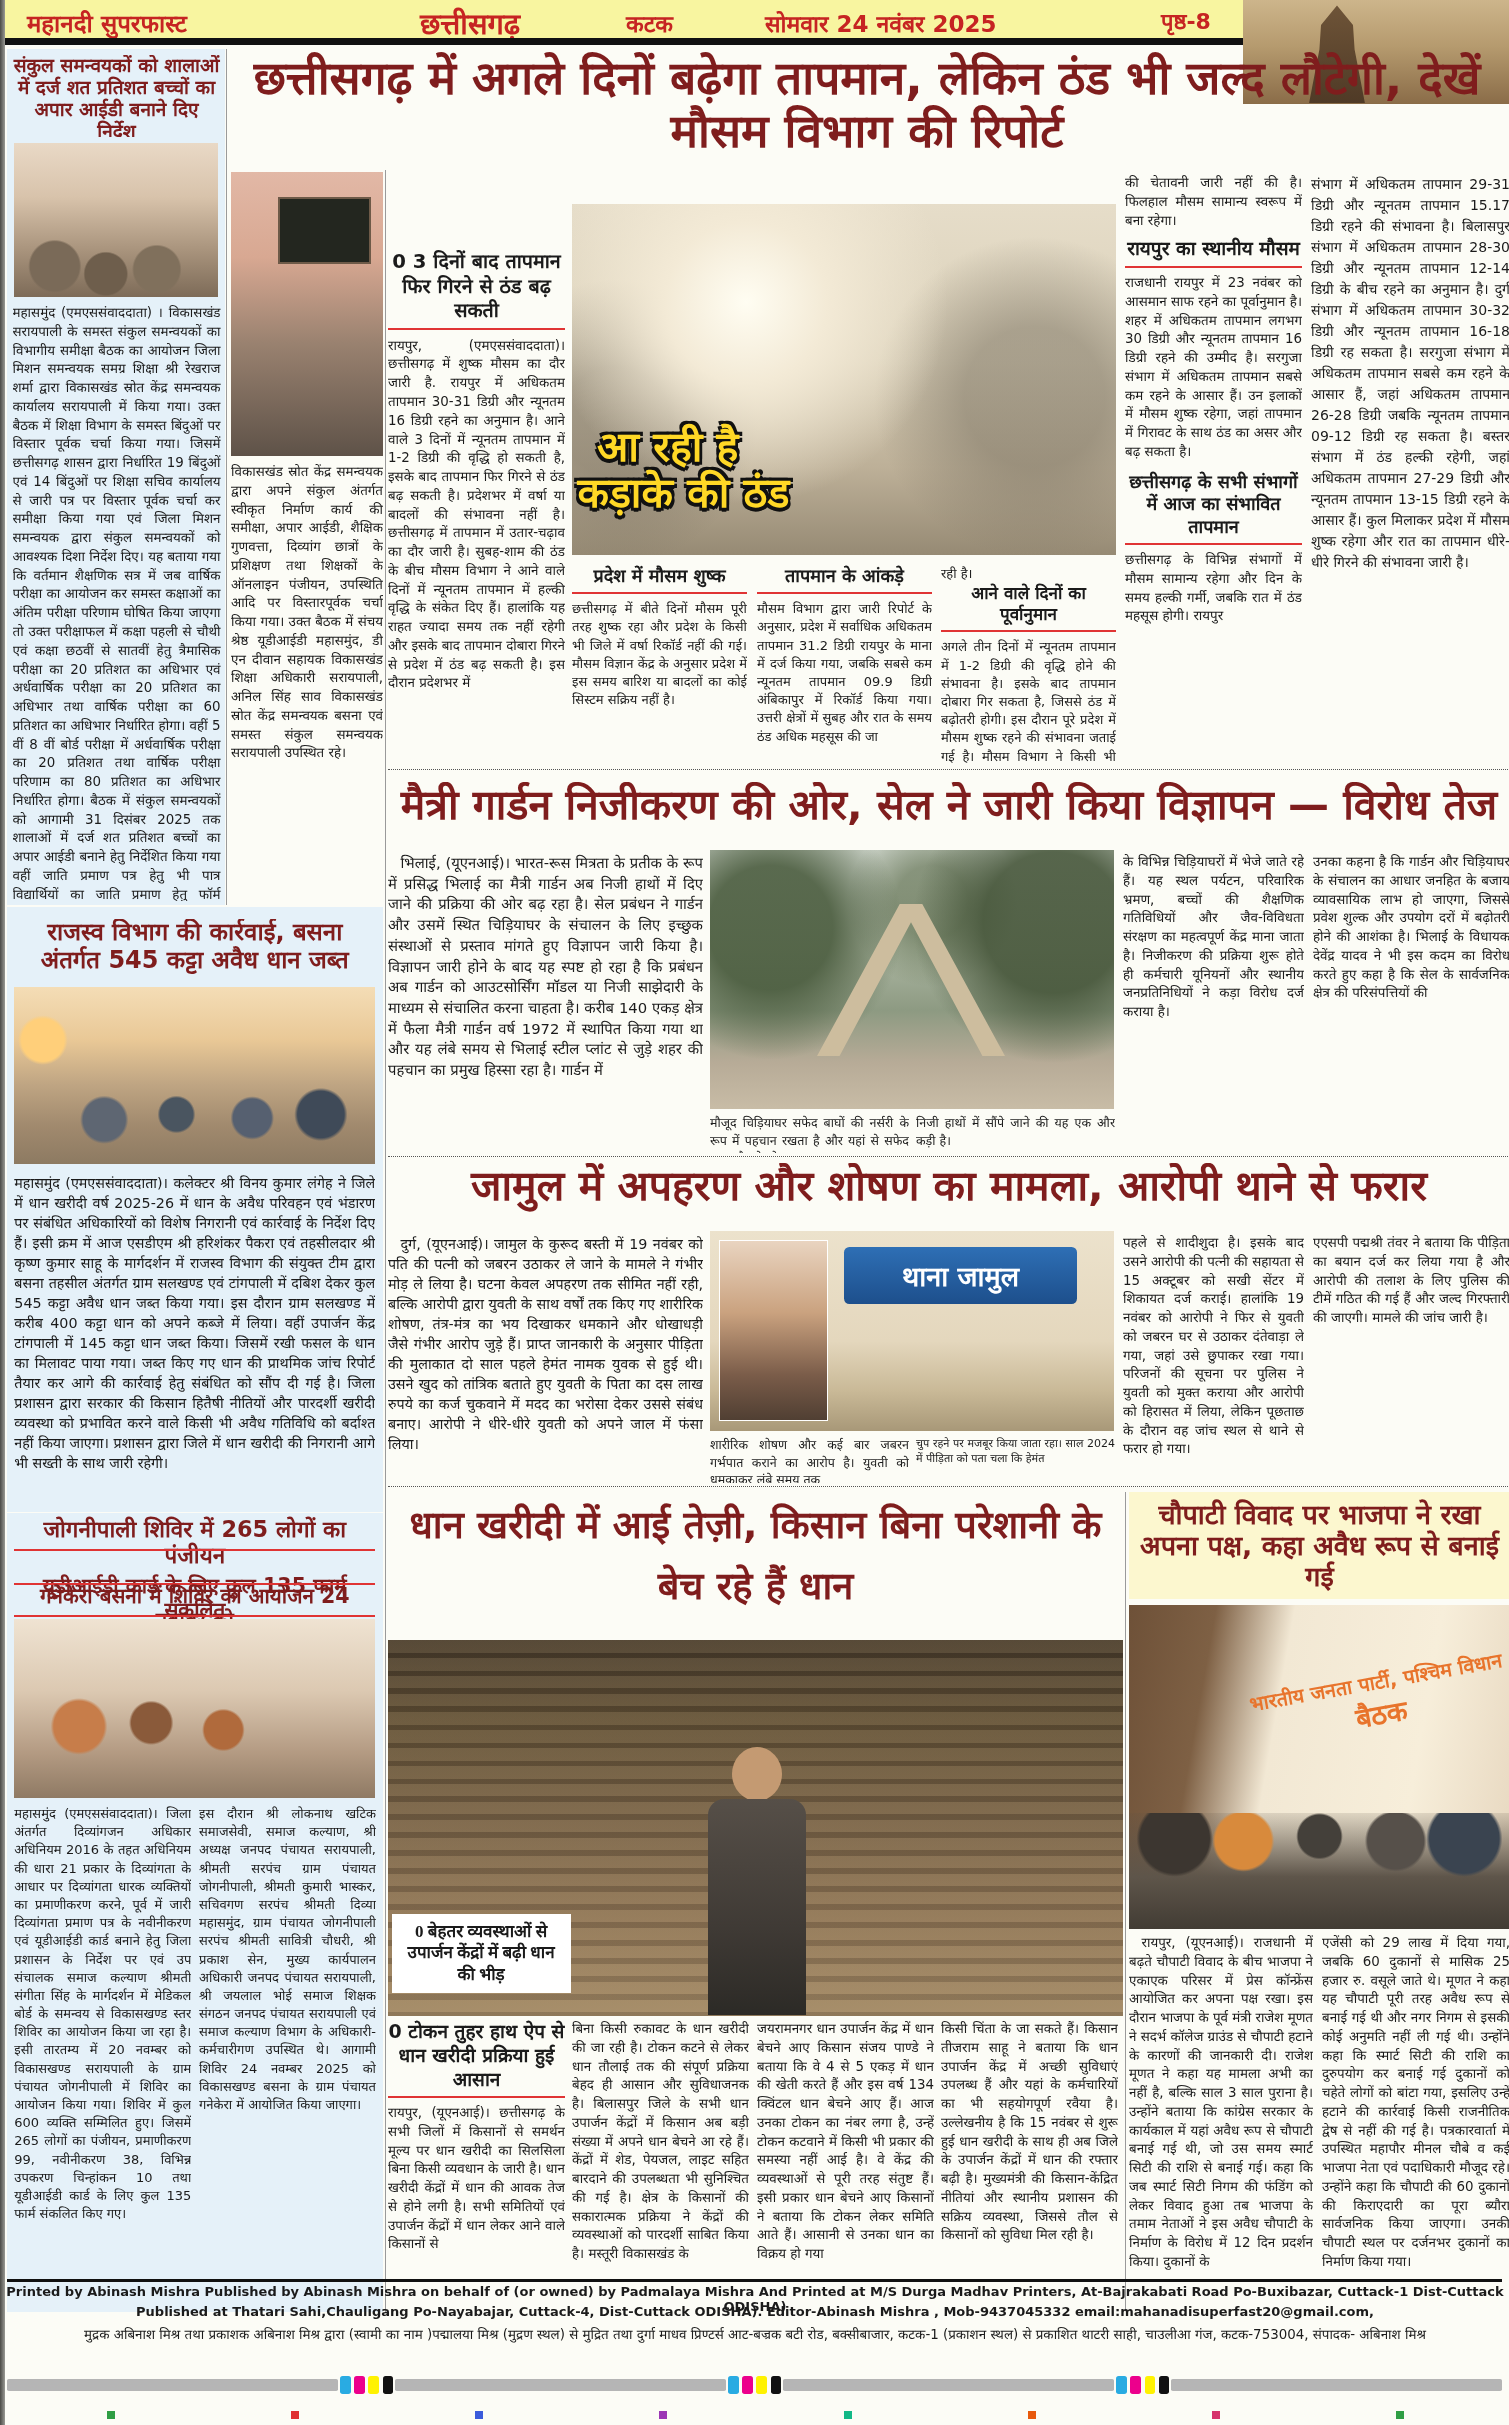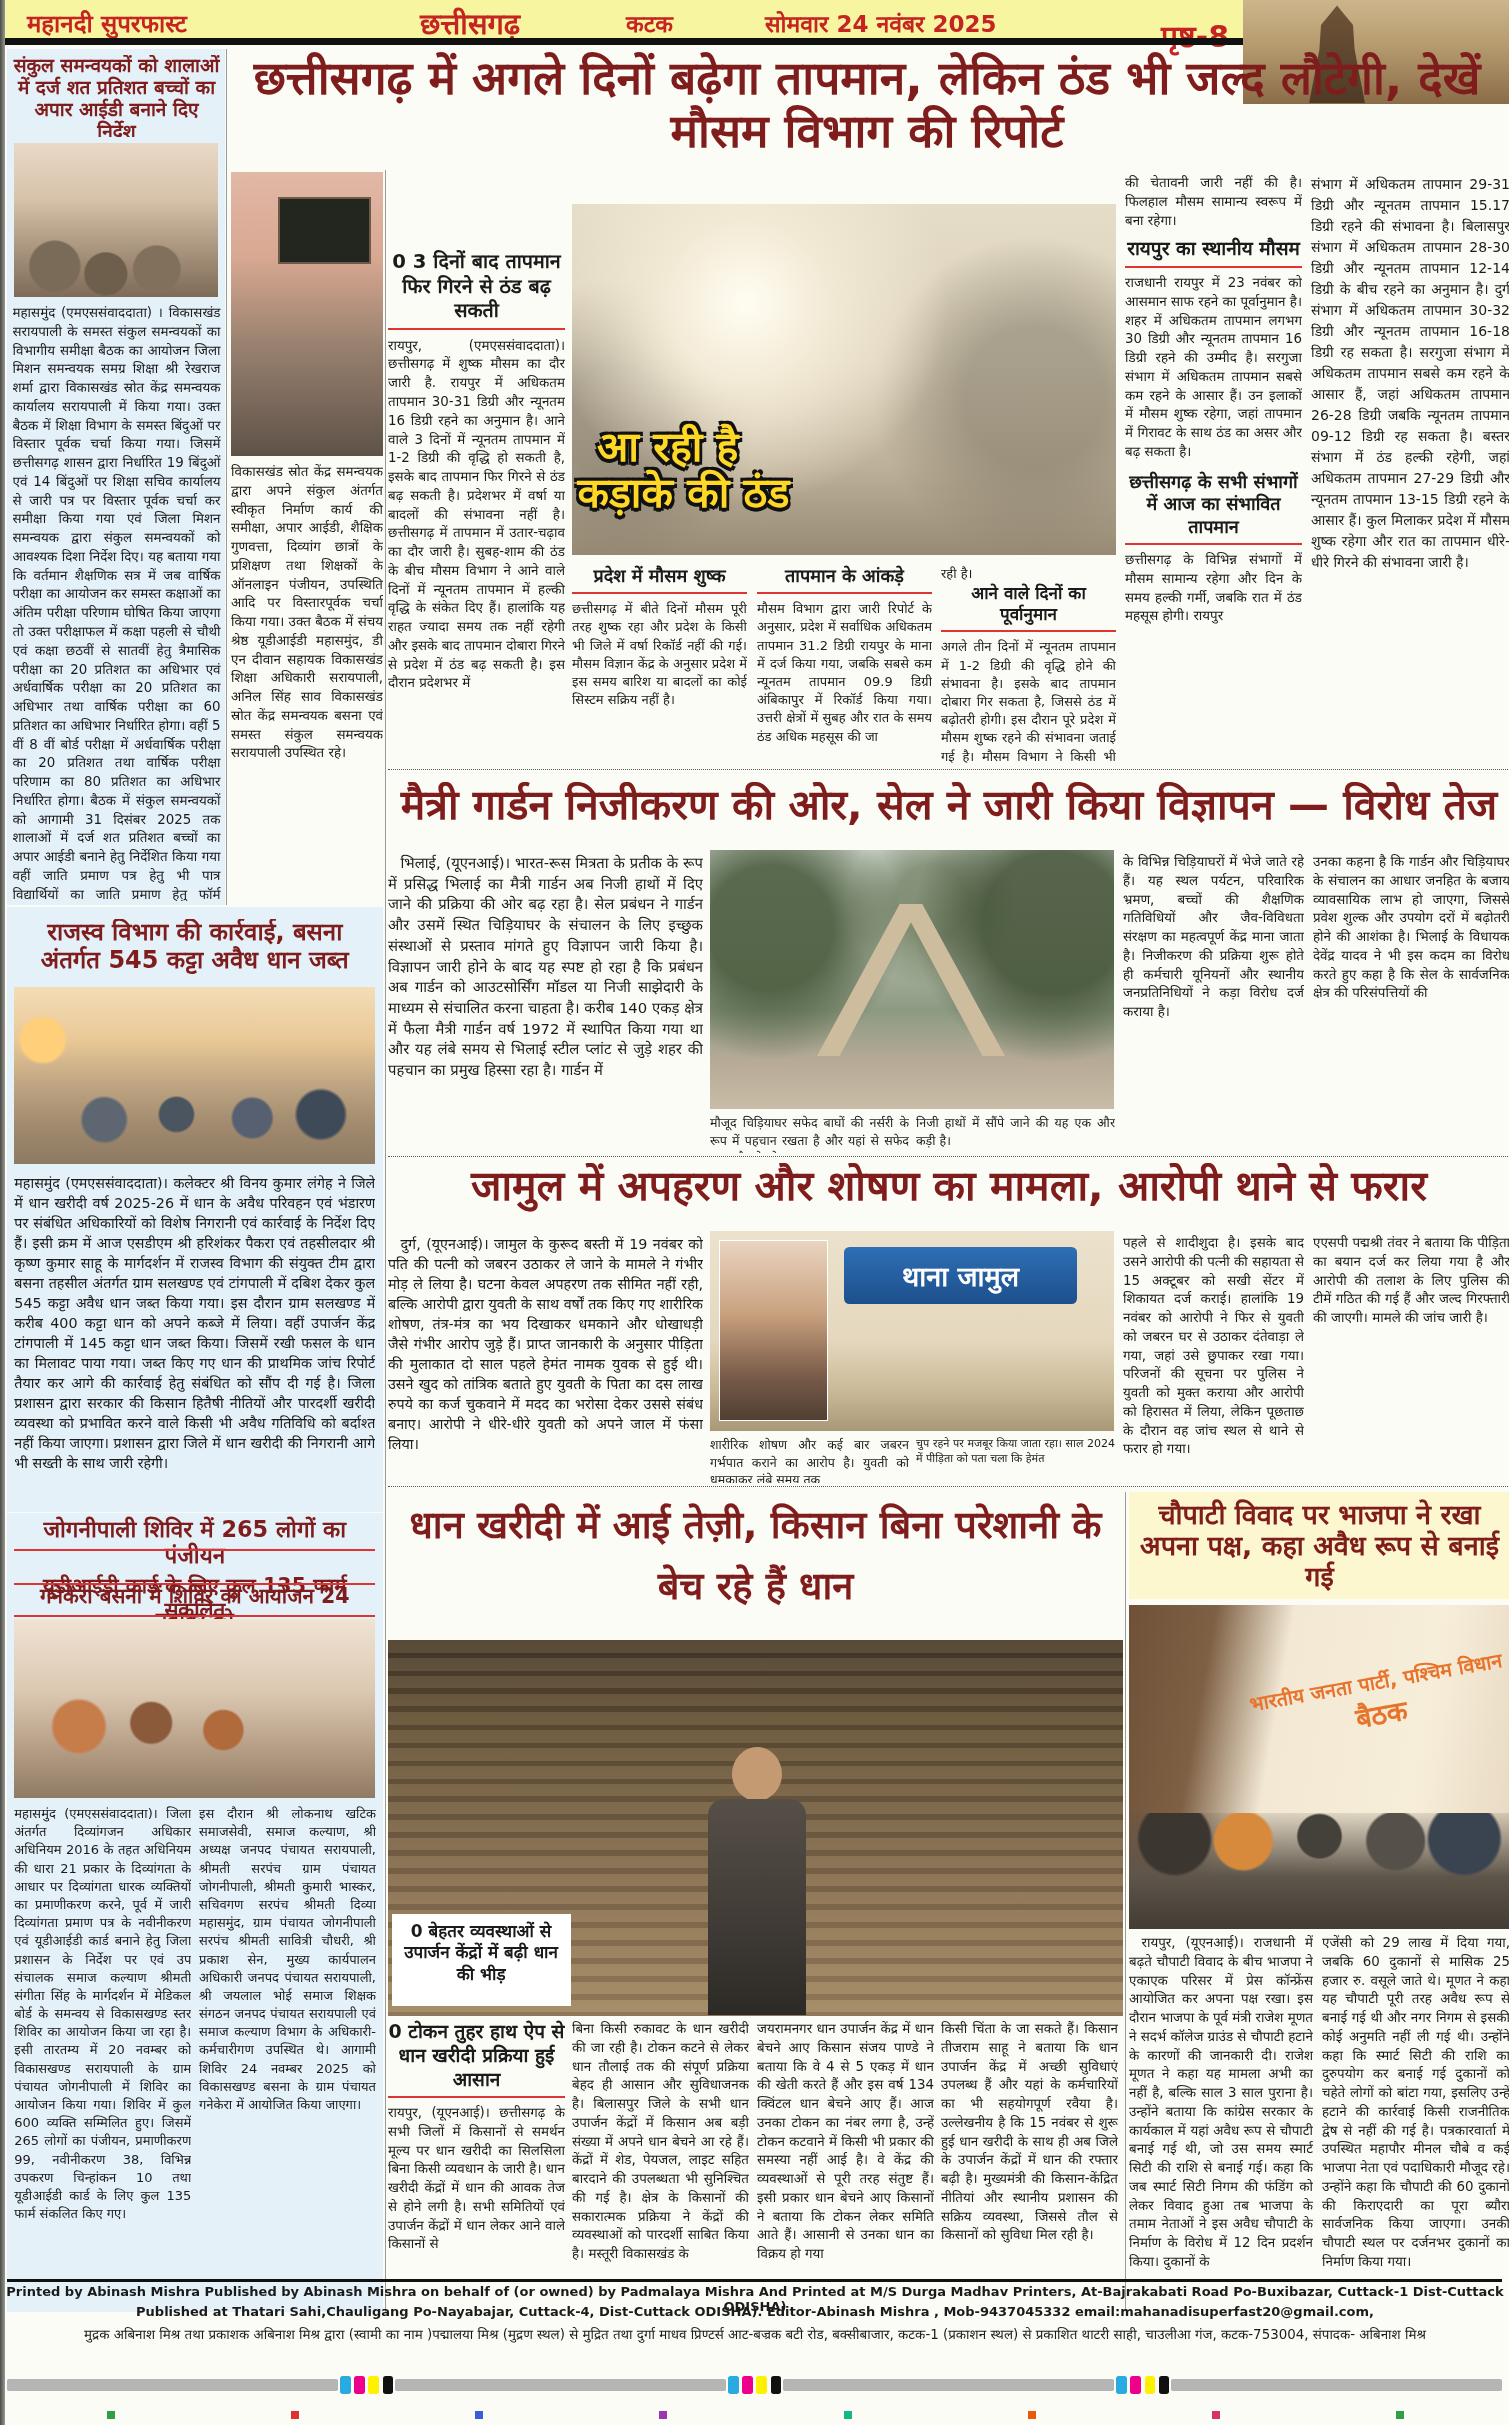--- a/index.html
+++ b/index.html
@@ -31,7 +31,7 @@
     <span class="abs redtxt" style="left:420px;top:2.7px;font-size:29px;">छत्तीसगढ़</span>
     <span class="abs redtxt" style="left:626px;top:7.2px;font-size:23px;">कटक</span>
     <span class="abs redtxt" style="left:765px;top:7.2px;font-size:23px;">सोमवार 24 नवंबर 2025</span>
-    <span class="abs redtxt" style="left:1161px;top:15px;font-size:30px;">पृष्ठ-8</span>
+    <span class="abs redtxt" style="left:1161px;top:5px;font-size:22px;">पृष्ठ-8</span>
   </div>
   <div class="photo" style="left:1243px;top:0;width:267px;height:104px;background:linear-gradient(180deg,#cdb58b 0%,#b59a6e 45%,#8a6c48 100%);">
     <div class="abs" style="left:54px;top:5.4px;width:80px;height:98px;background:linear-gradient(180deg,#6e5438,#4f3a26);clip-path:polygon(50% 0,70% 20%,72% 45%,85% 100%,15% 100%,28% 45%,30% 20%);"></div>

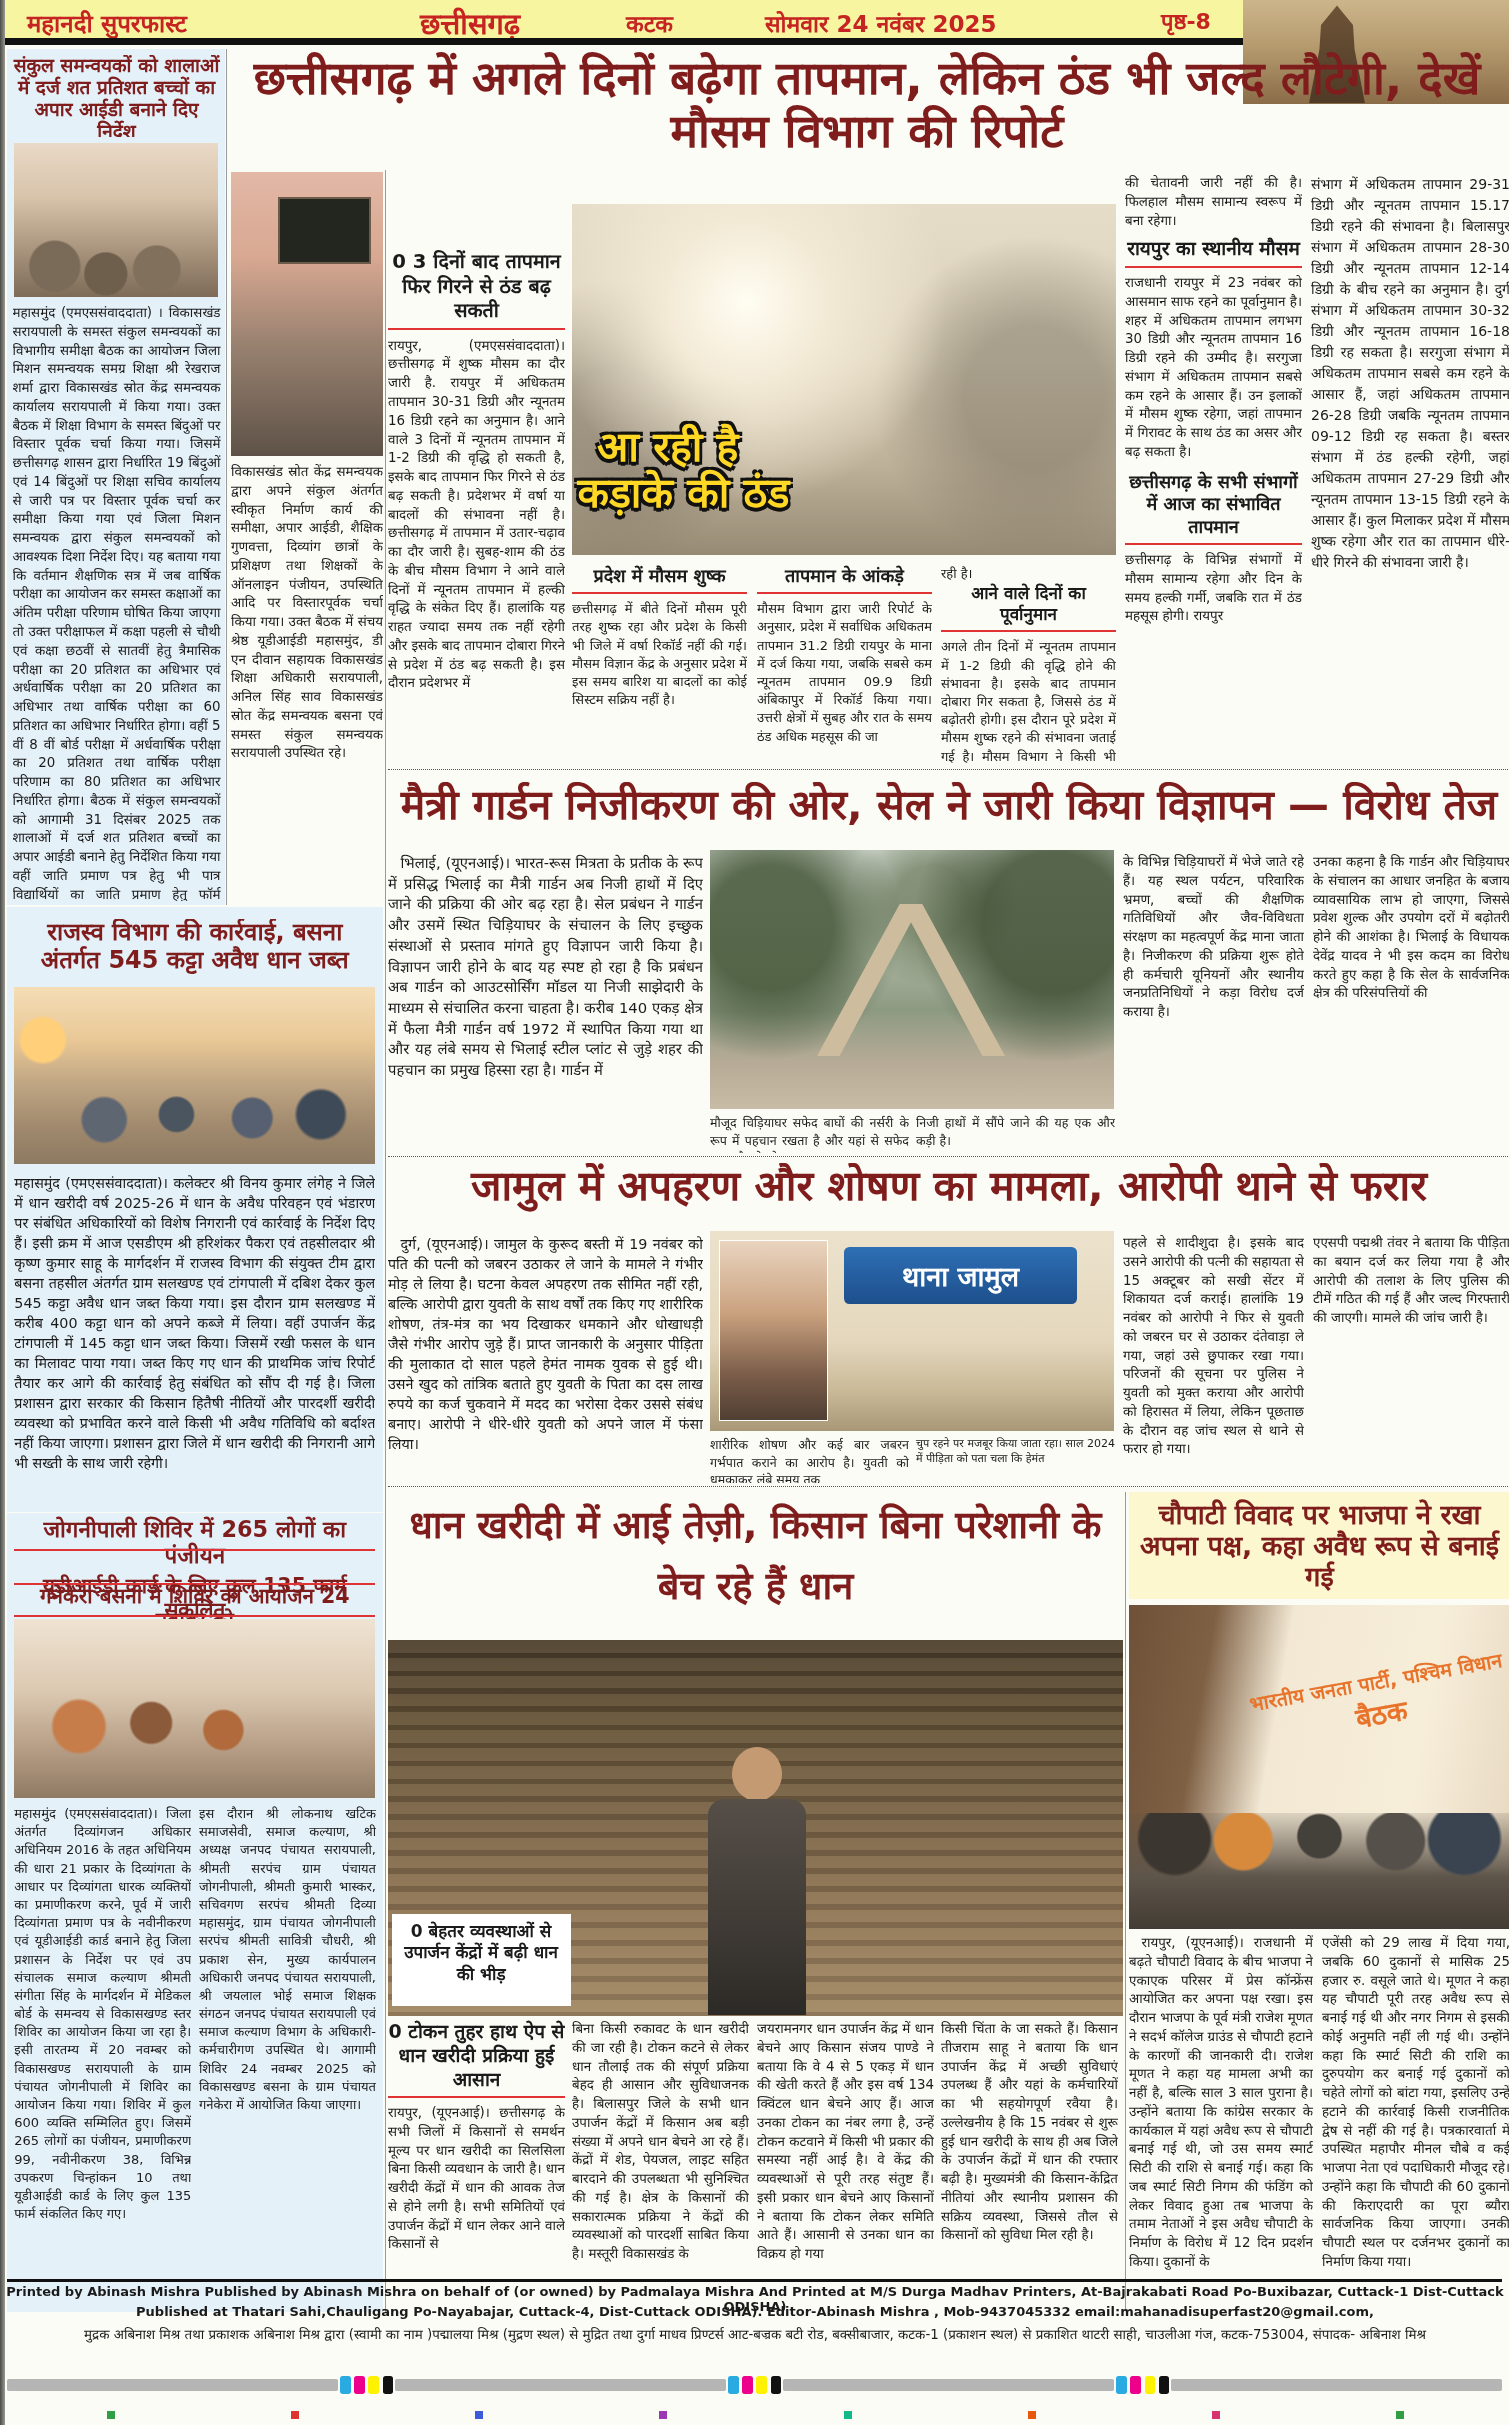--- a/index.html
+++ b/index.html
@@ -161,7 +161,7 @@
        linear-gradient(180deg,#352d22 0%,#55472f 22%,#6e5b42 48%,#8a7254 74%,#a08966 100%);">
     <div class="abs" style="left:344px;top:107px;width:50px;height:54px;background:#c49a72;border-radius:50%;"></div>
     <div class="abs" style="left:320px;top:159px;width:98px;height:216px;background:linear-gradient(180deg,#564f48 0%,#3f3a35 60%,#2c2a26 100%);border-radius:16px 16px 0 0;"></div>
-    <div class="abs" style="left:3.6px;top:274px;width:179px;height:92px;background:#ffffff;padding:7.2px 9px;box-sizing:border-box;">
+    <div class="abs" style="left:3.6px;top:274px;width:179px;height:79px;background:#ffffff;padding:7.2px 9px;box-sizing:border-box;font-family:Liberation Serif, serif;">
       <div class="sub" style="font-size:17px;border-bottom:none;margin:0;">0 बेहतर व्यवस्थाओं से उपार्जन केंद्रों में बढ़ी धान की भीड़</div>
     </div>
   </div>

